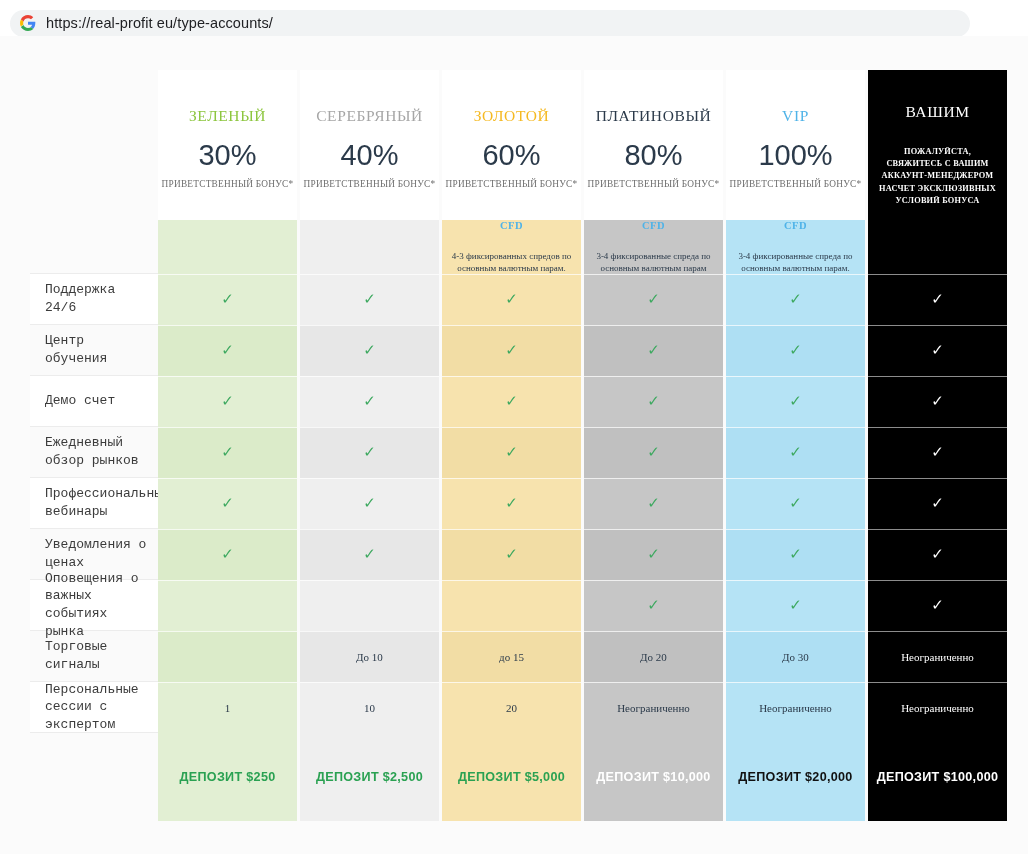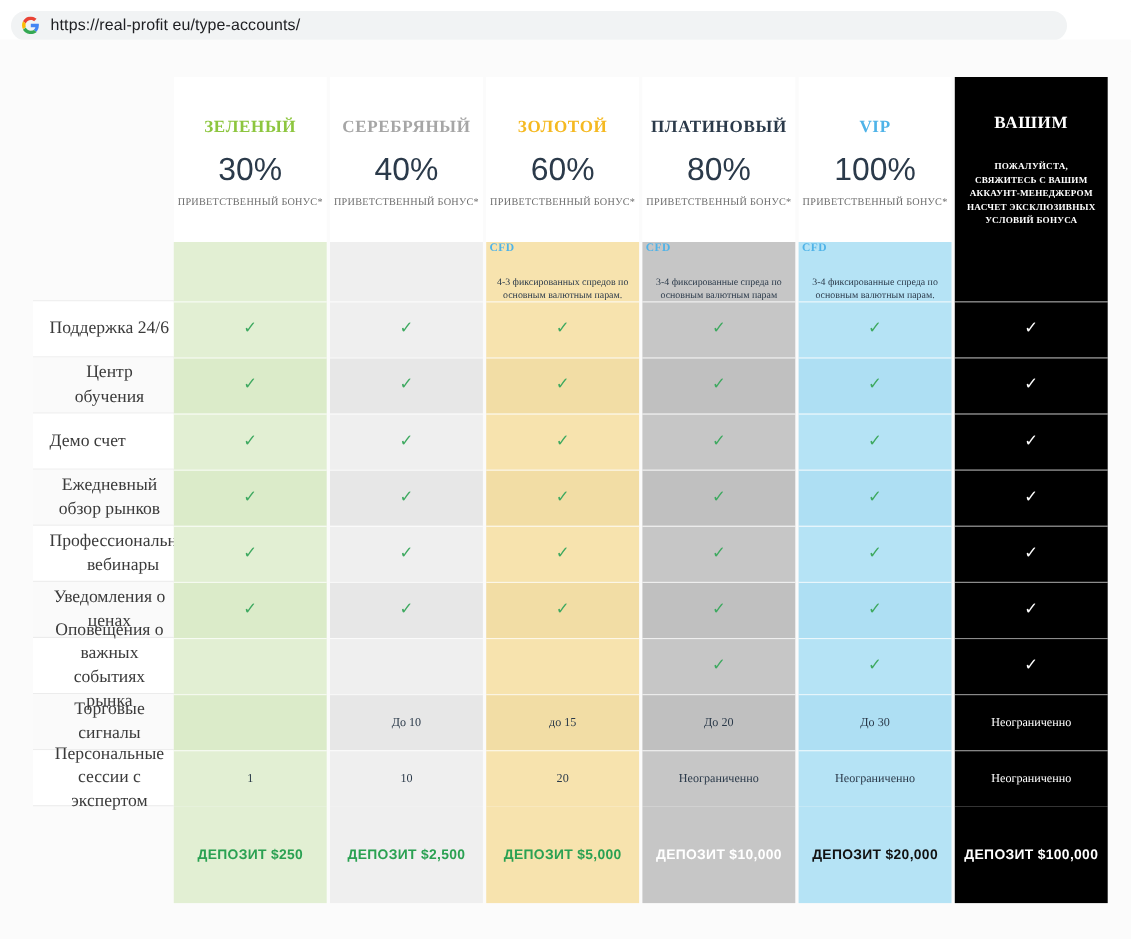--- a/index.html
+++ b/index.html
@@ -56,7 +56,7 @@
 
   .plan-name{
     font-family:"Liberation Serif", serif;
-    font-weight:700; font-size:15.5px; letter-spacing:.6px;
+    font-weight:400; font-size:15.5px; letter-spacing:.6px;
     text-align:center; line-height:1;
   }
   .pct{

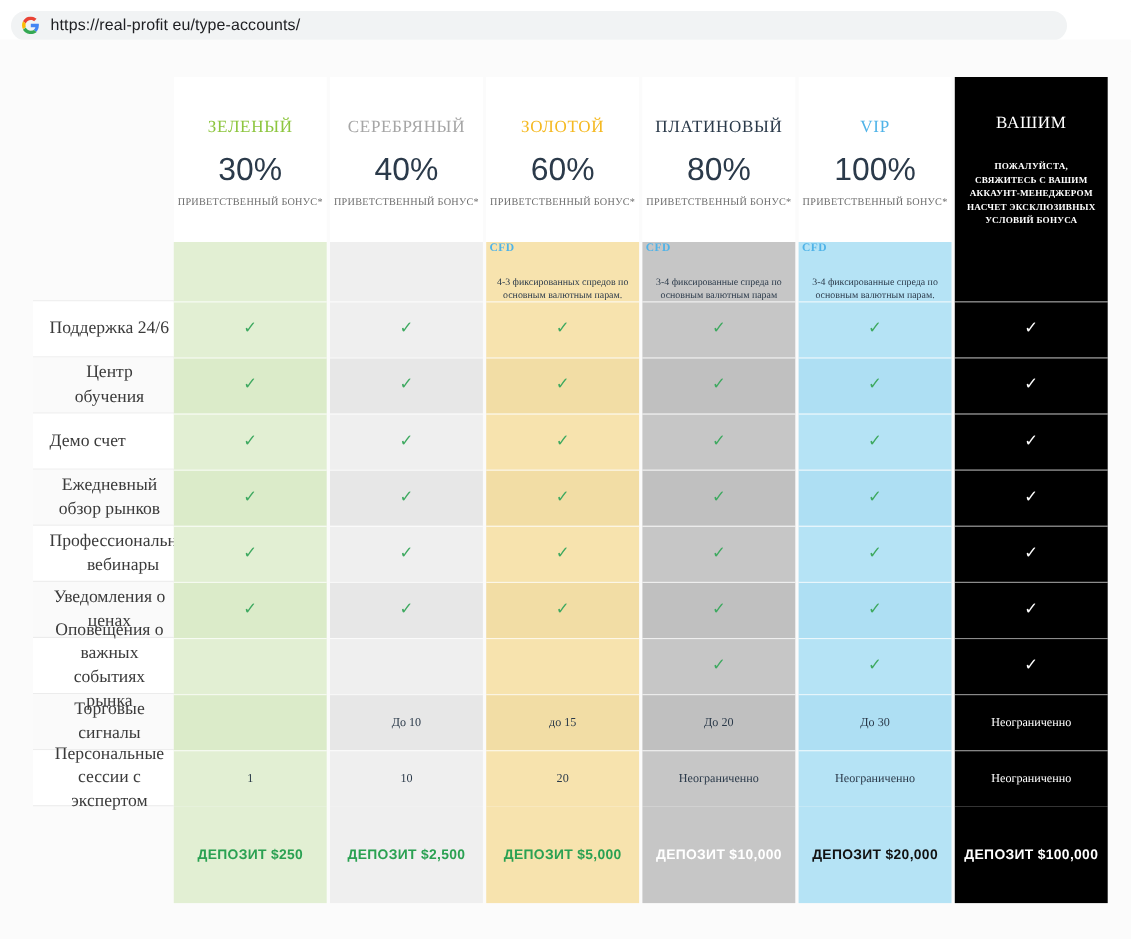--- a/index.html
+++ b/index.html
@@ -80,7 +80,7 @@
   
   .cfd{
     height:54px; display:flex; flex-direction:column;
-    justify-content:center; padding:0 3px;gap:19px;
+    align-items:center; justify-content:center; padding:0 3px;gap:19px;
   }
   .cfd-title{
     font-family:"Liberation Serif", serif; font-weight:700;

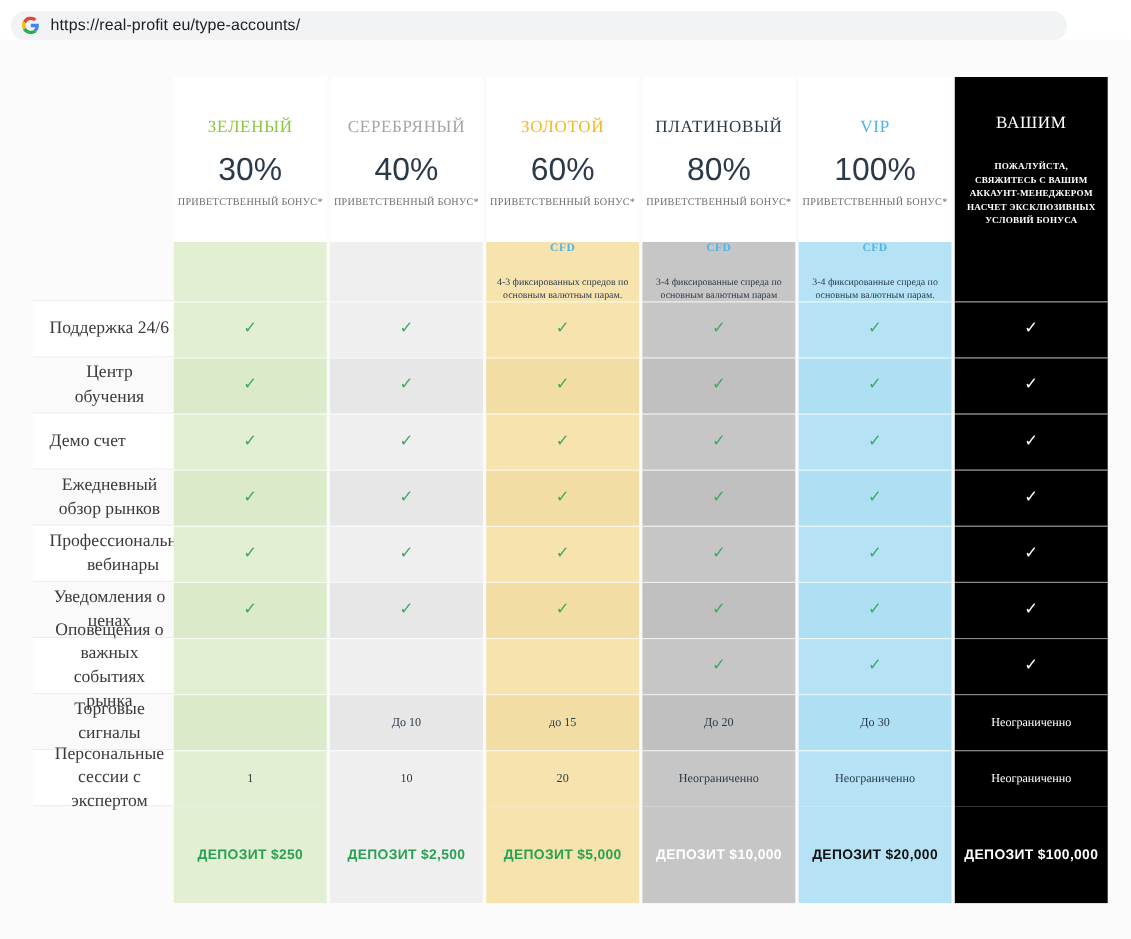--- a/index.html
+++ b/index.html
@@ -107,10 +107,9 @@
   
   .lcell{
     height:51px; display:flex; align-items:center;
-    font-family:Liberation Serif, serif; font-size:16px; color:#3b3b3b;
+    font-family:Liberation Mono, monospace; font-size:13px; color:#3b3b3b;
     padding-left:15px; padding-right:4px; line-height:1.35;
     border-bottom:1px solid #ececec;
-    text-align:center;
   }
   .lcell.odd{ background:#fafafa; }
   .lcell.even{ background:#ffffff; }

